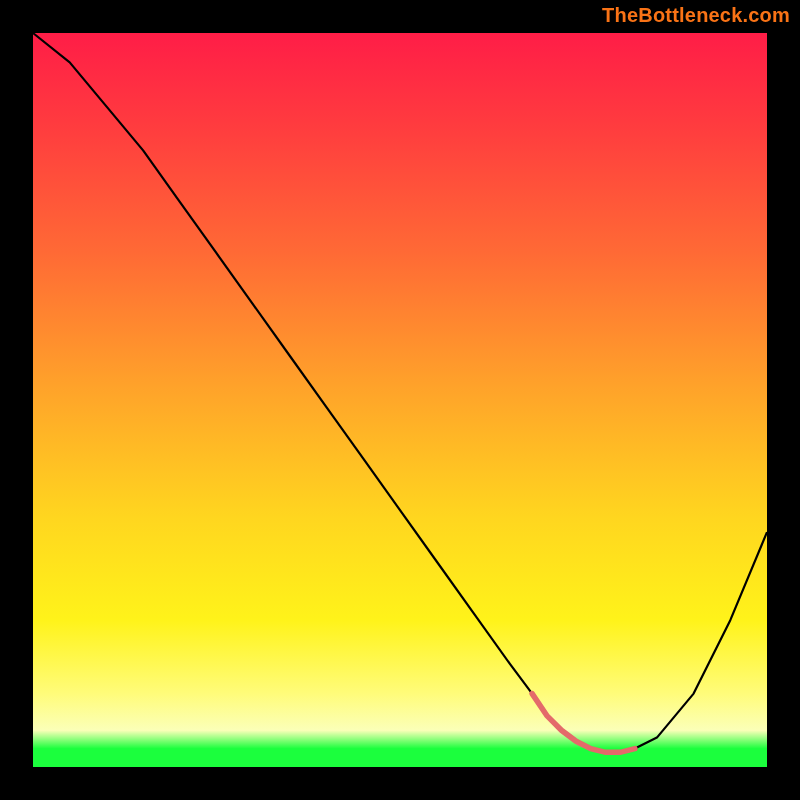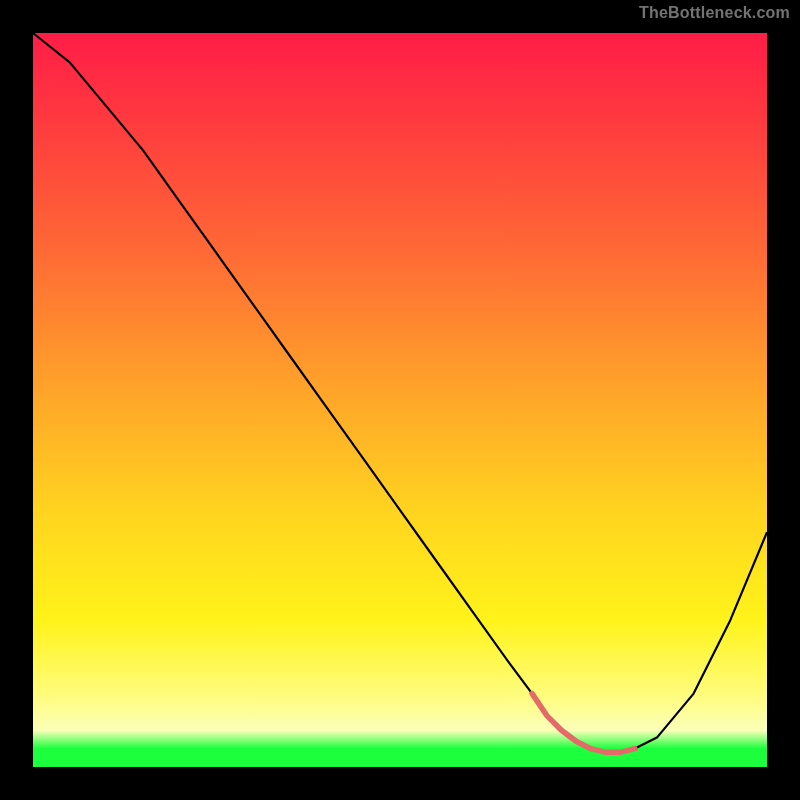--- a/index.html
+++ b/index.html
@@ -21,8 +21,8 @@
     position: absolute;
     top: 4px;
     right: 10px;
-    color: #737373;
-    font-size: 16px;
+    color: #f97316;
+    font-size: 20px;
     font-weight: 600;
     letter-spacing: 0.2px;
     user-select: none;

